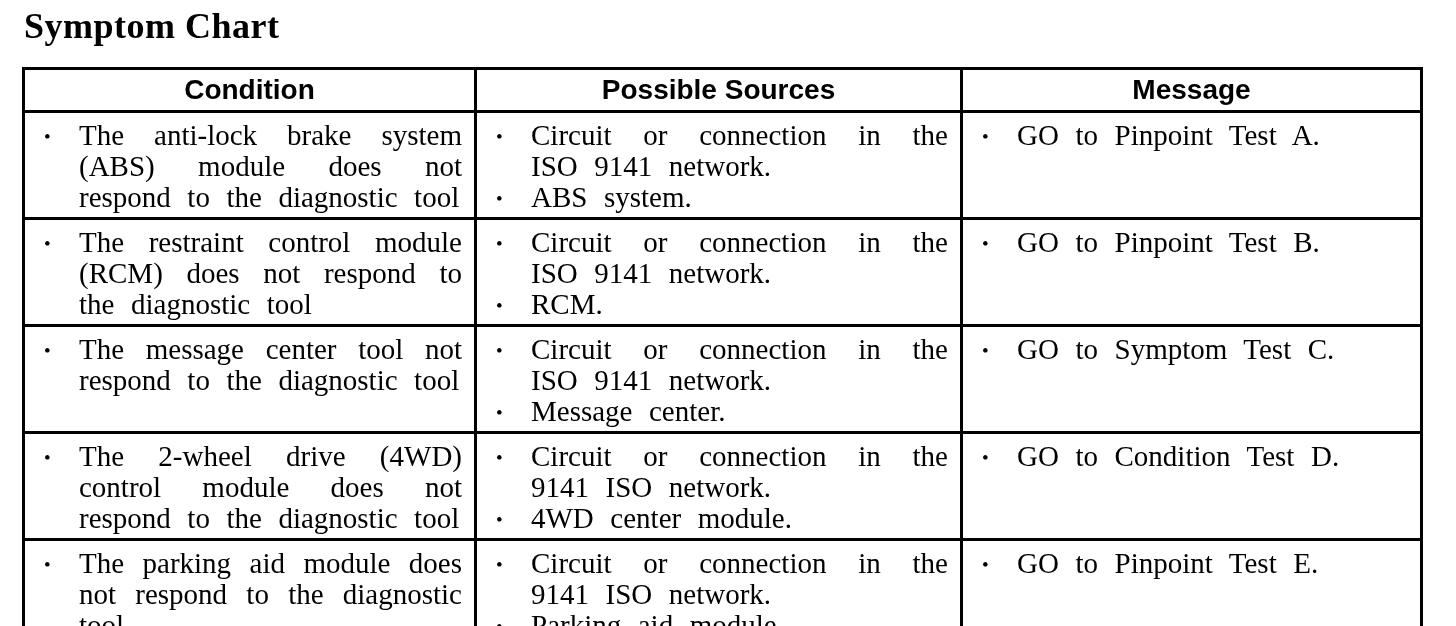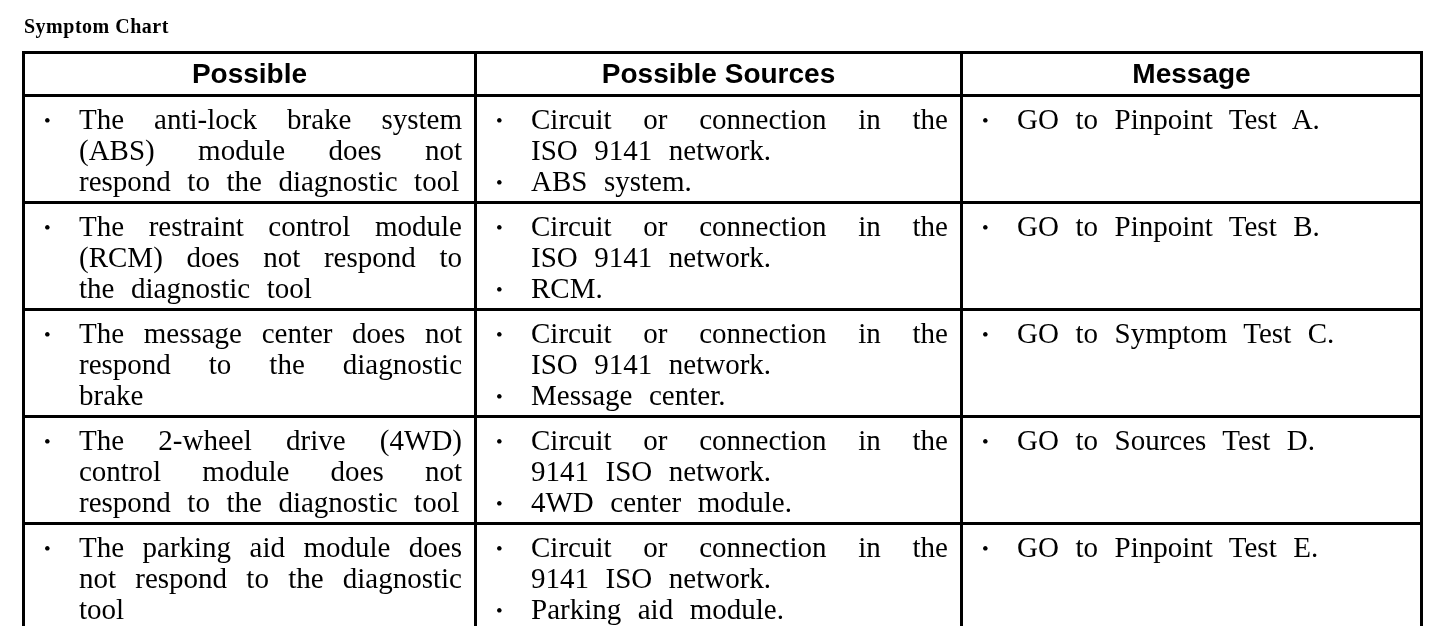--- a/index.html
+++ b/index.html
@@ -15,9 +15,9 @@
   .title {
     font-family: "Liberation Serif", serif;
     font-weight: bold;
-    font-size: 20px;
+    font-size: 36px;
     letter-spacing: 0.5px;
-    margin: 0 0 8px 2px;
+    margin: 0 0 24px 2px;
     line-height: 33px;
   }
   table.symptom-table {

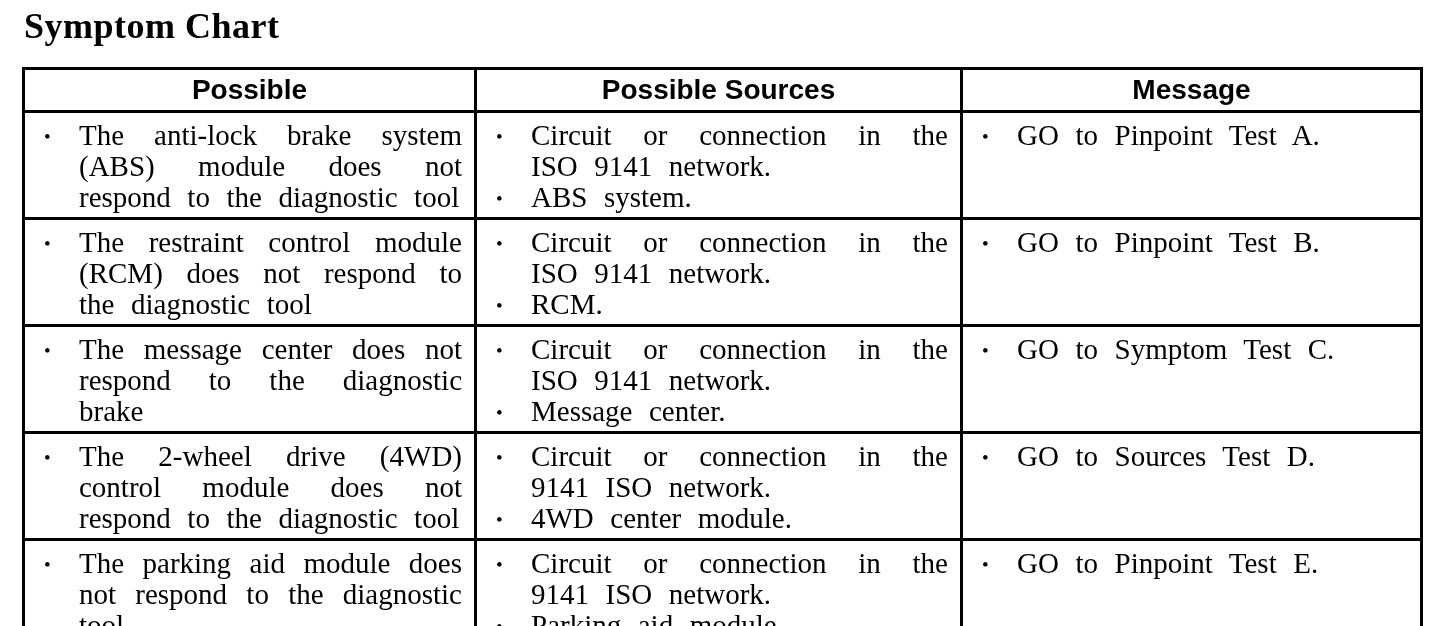--- a/index.html
+++ b/index.html
@@ -77,7 +77,7 @@
     </colgroup>
     <thead>
       <tr>
-        <th>Possible</th>
+        <th>Condition</th>
         <th>Possible Sources</th>
         <th>Message</th>
       </tr>

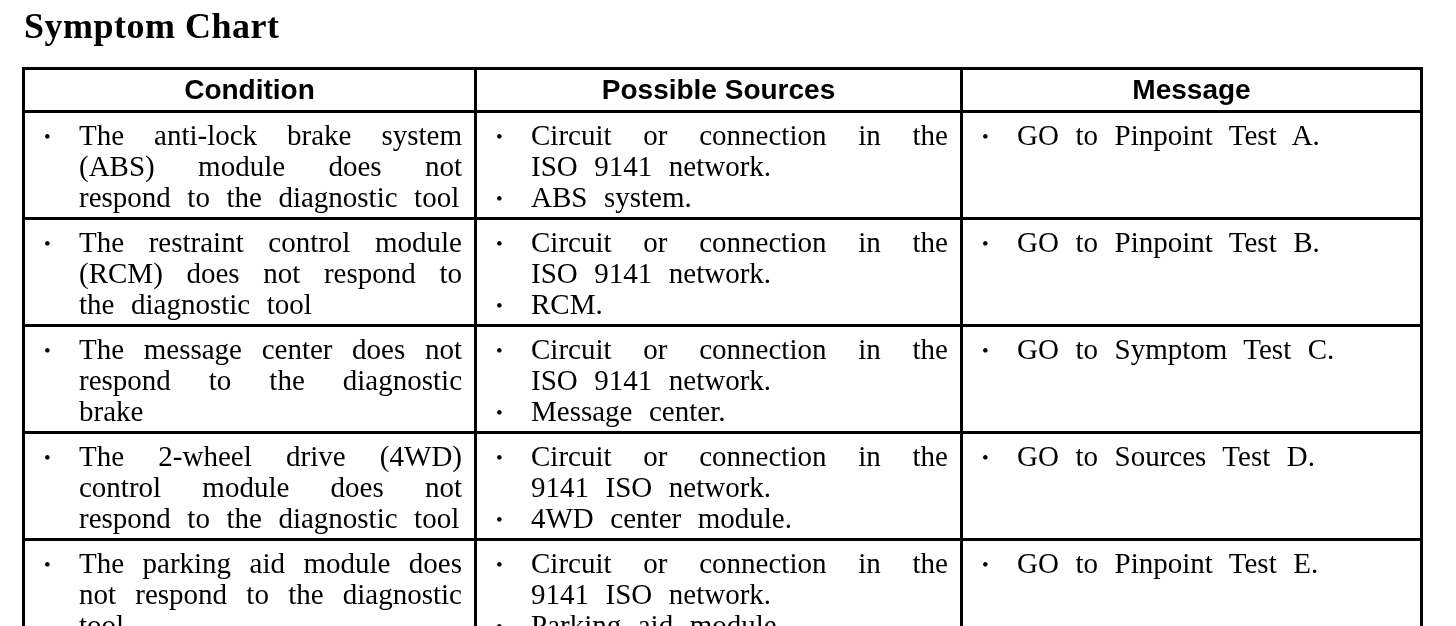--- a/index.html
+++ b/index.html
@@ -138,7 +138,7 @@
         <td>
           <div class="bullet-item">
             <span class="bullet">•</span>
-            <div class="btext">The message center does not respond to the diagnostic brake</div>
+            <div class="btext">The message center tool not respond to the diagnostic tool</div>
           </div>
         </td>
         <td>

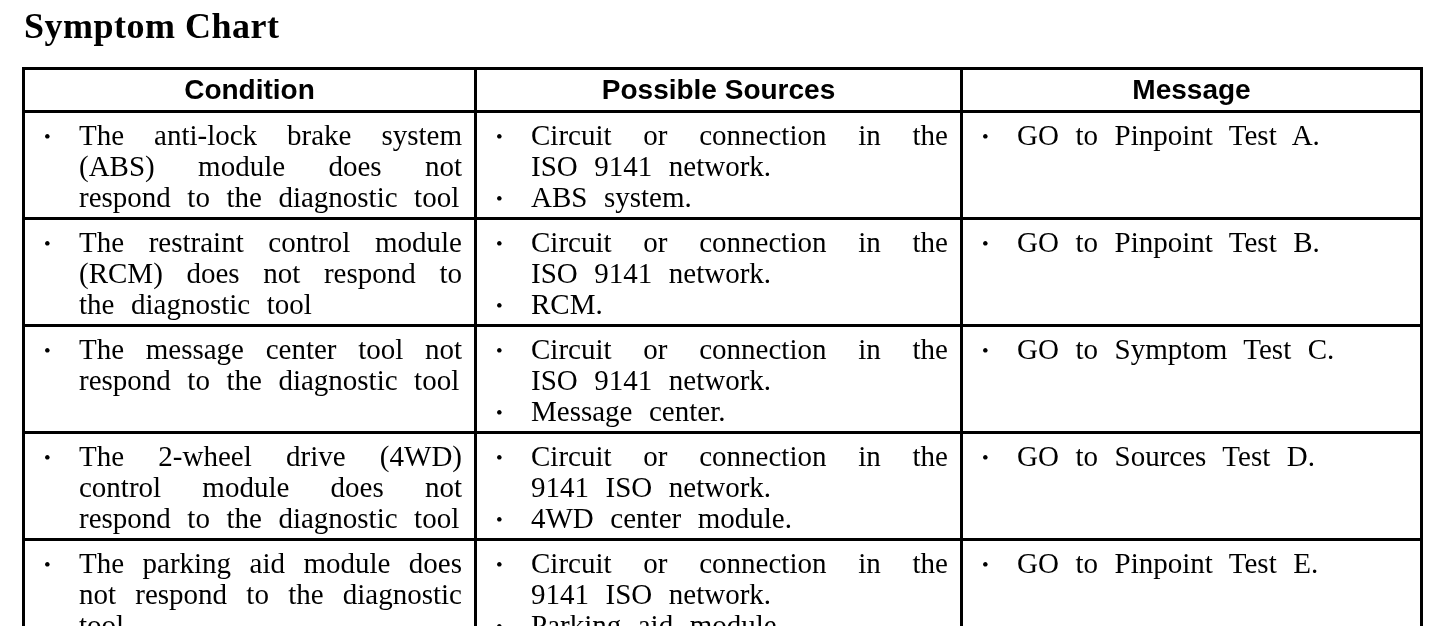--- a/index.html
+++ b/index.html
@@ -179,7 +179,7 @@
         <td>
           <div class="bullet-item">
             <span class="bullet">•</span>
-            <div class="btext">GO to Sources Test D.</div>
+            <div class="btext">GO to Condition Test D.</div>
           </div>
         </td>
       </tr>

